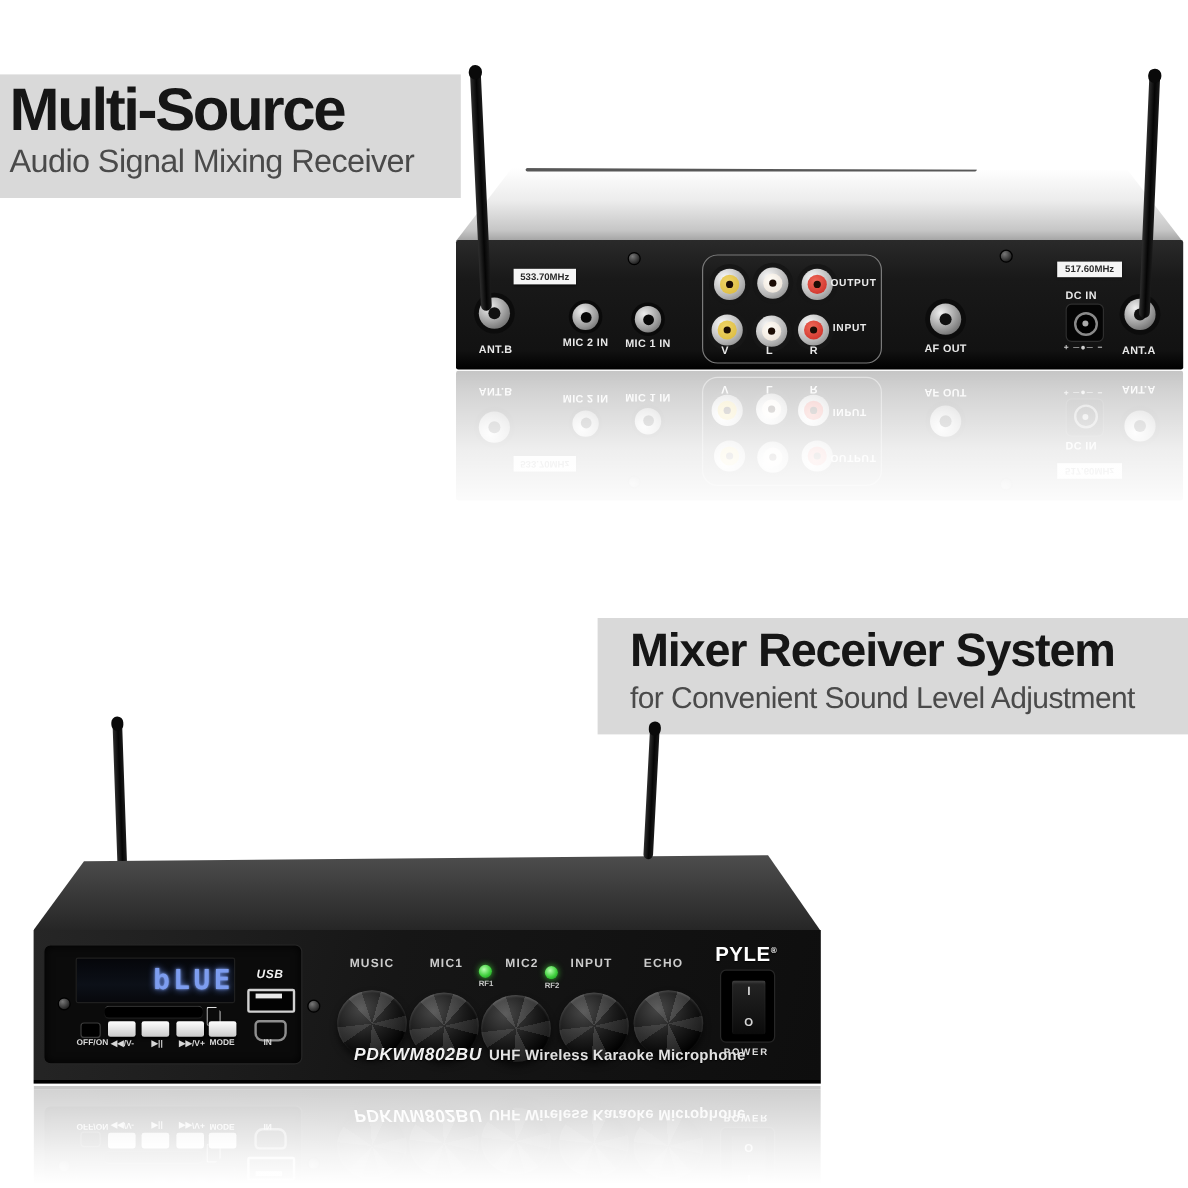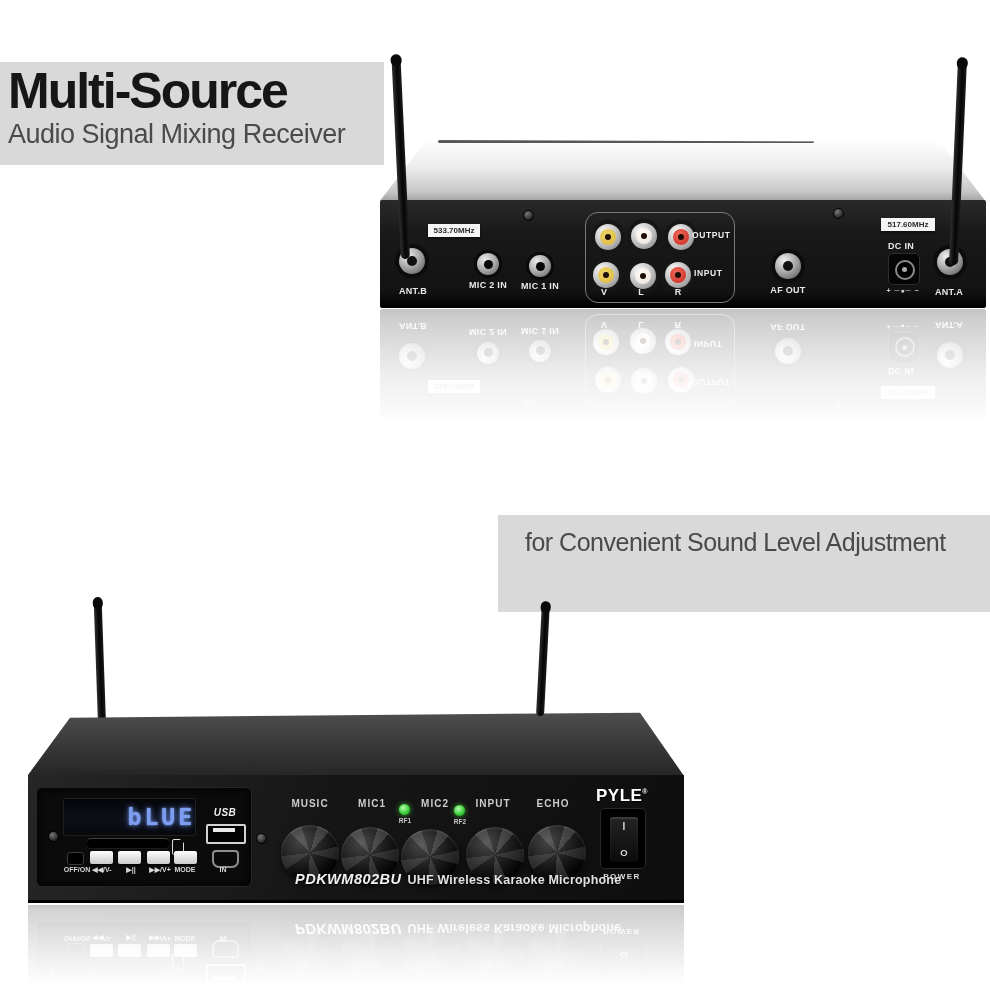--- a/index.html
+++ b/index.html
@@ -318,6 +318,7 @@
   <div class="refl-fade fade-rear"></div>
 
   <div class="banner banner-bottom">
+    <div class="banner-title">Mixer Receiver System</div>
     <div class="banner-sub">for Convenient Sound Level Adjustment</div>
   </div>
 

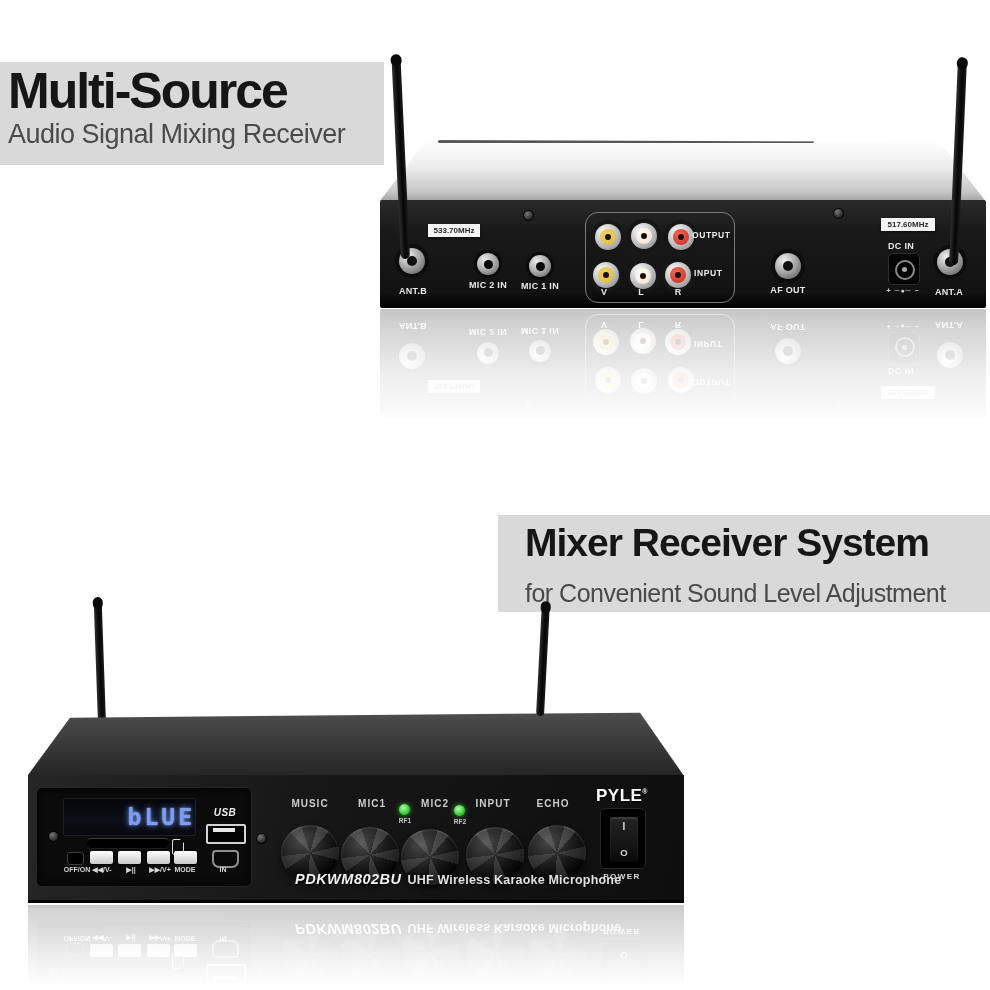--- a/index.html
+++ b/index.html
@@ -14,7 +14,7 @@
   .banner-top .banner-sub{font-size:27px;color:#4a4a4a;letter-spacing:-0.5px;margin-top:1px;}
   .banner-bottom{left:498px;top:515px;width:492px;height:97px;padding-left:27px;box-sizing:border-box;}
   .banner-bottom .banner-title{font-size:39px;font-weight:bold;color:#161616;letter-spacing:-1px;line-height:1.15;margin-top:6px;}
-  .banner-bottom .banner-sub{font-size:25px;color:#4a4a4a;letter-spacing:-0.5px;margin-top:13px;}
+  .banner-bottom .banner-sub{font-size:25px;color:#4a4a4a;letter-spacing:-0.5px;margin-top:2px;}
 
   
   .antenna{position:absolute;background:linear-gradient(to right,#2e2e2e,#050505 55%,#1b1b1b);

